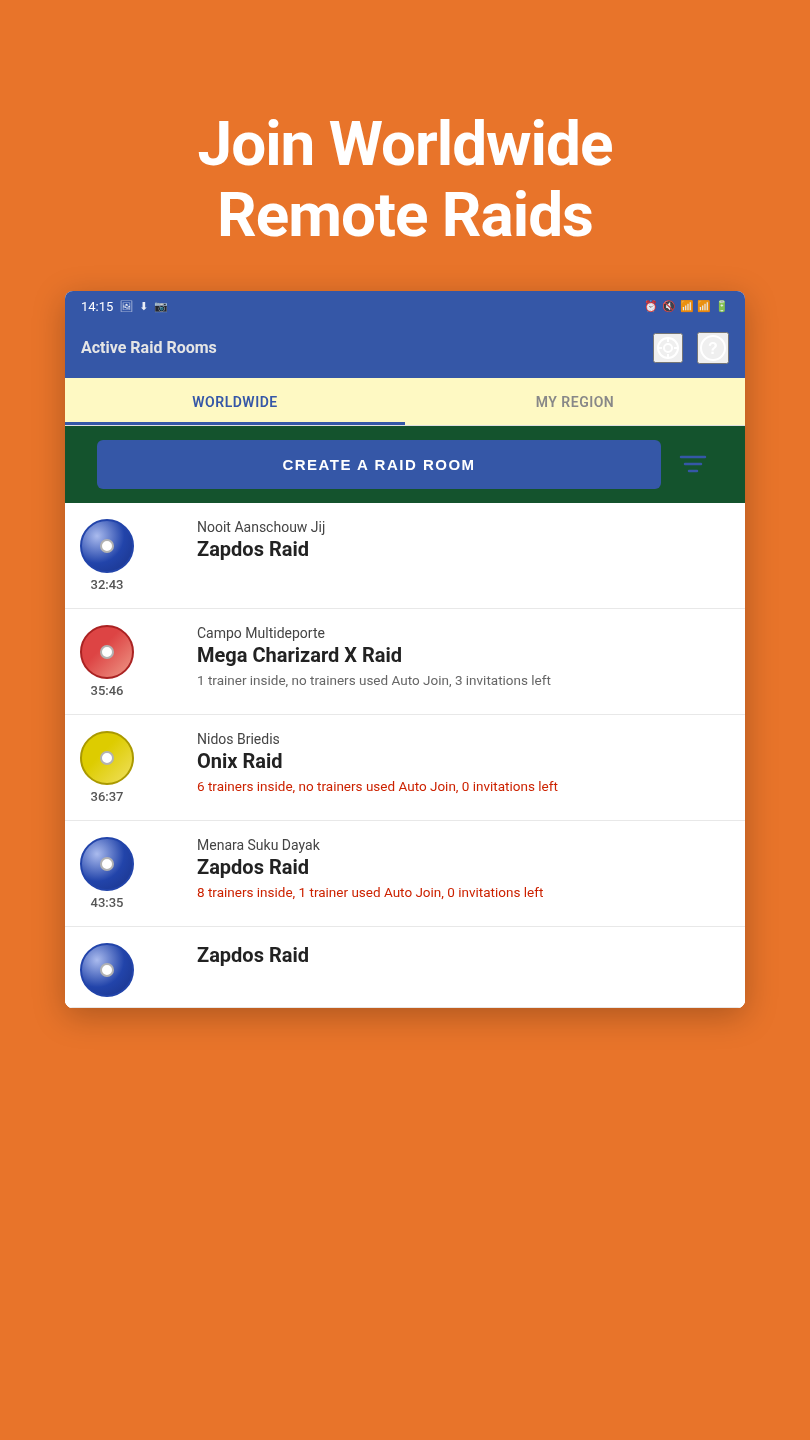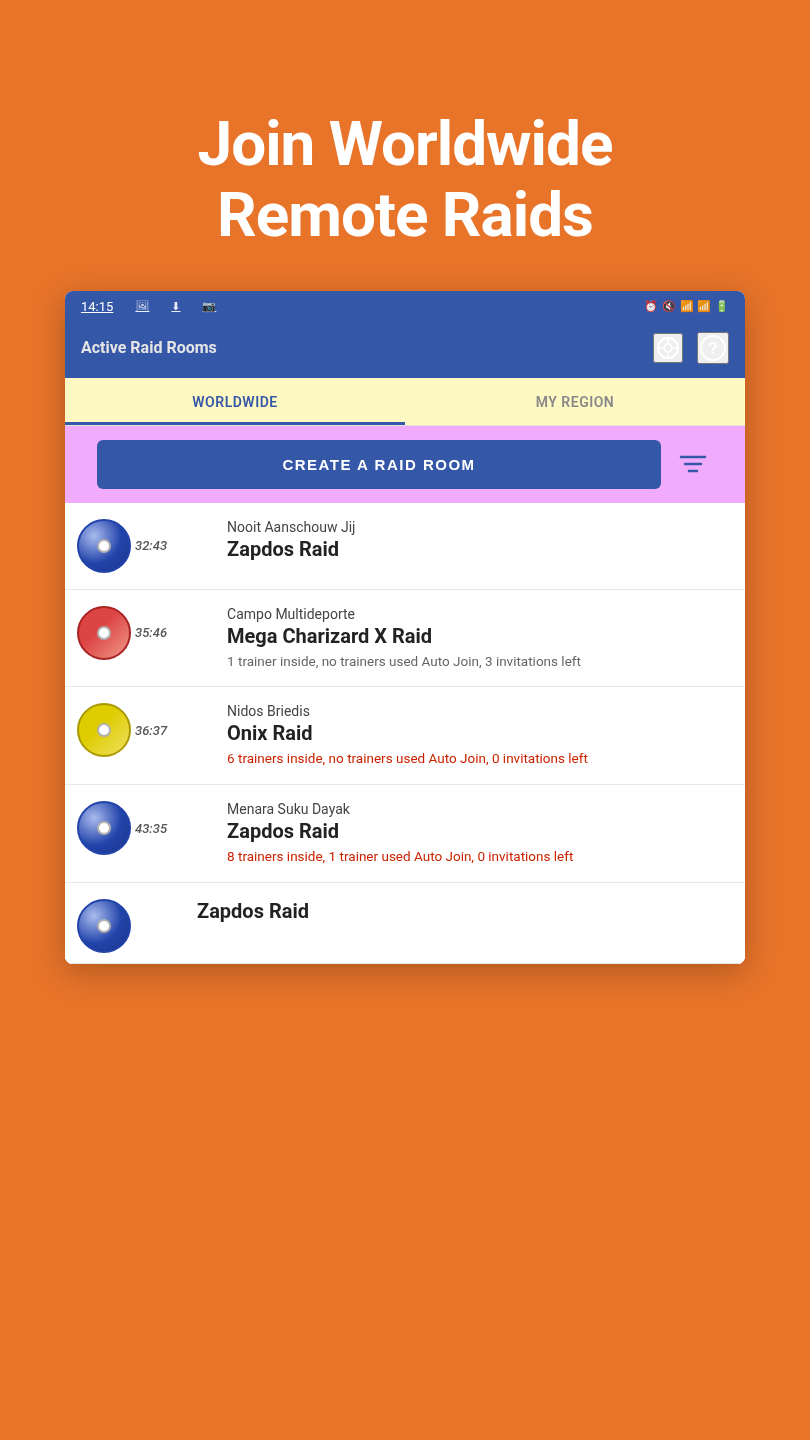--- a/index.html
+++ b/index.html
@@ -49,8 +49,7 @@
     .status-left {
       display: flex;
       align-items: center;
-      gap: 22px;
-      text-decoration: underline;
+      gap: 6px;
     }
     .status-right {
       display: flex;

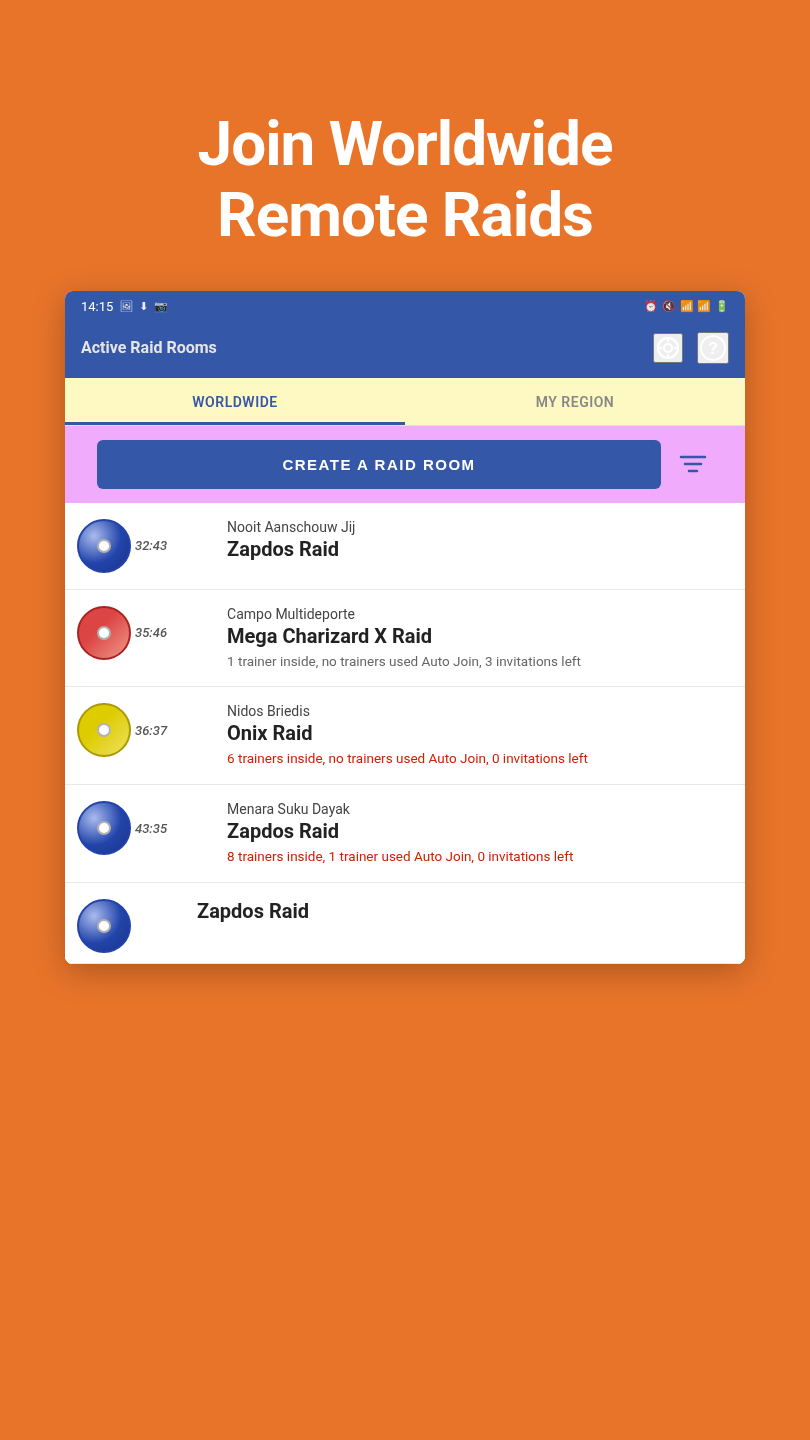--- a/index.html
+++ b/index.html
@@ -121,7 +121,7 @@
       display: flex;
       align-items: center;
       gap: 12px;
-      background: #f0abfc;
+      background: #14532d;
     }
     .create-raid-btn {
       flex: 1;

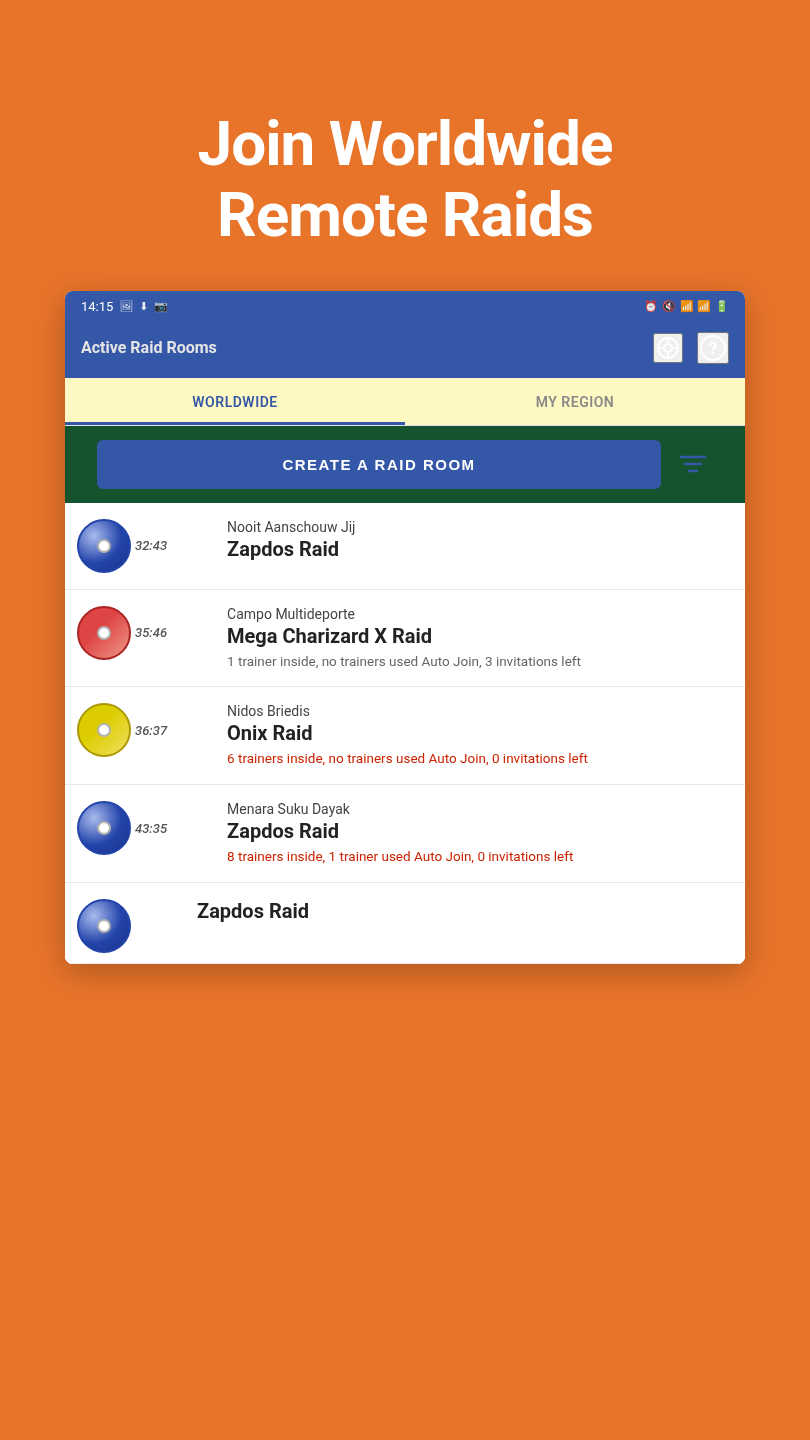--- a/index.html
+++ b/index.html
@@ -164,11 +164,10 @@
 
     .raid-item-left {
       display: flex;
-      flex-direction: row;
+      flex-direction: column;
       align-items: center;
       gap: 4px;
       min-width: 60px;
-      font-style: italic;
     }
 
     .timer {

